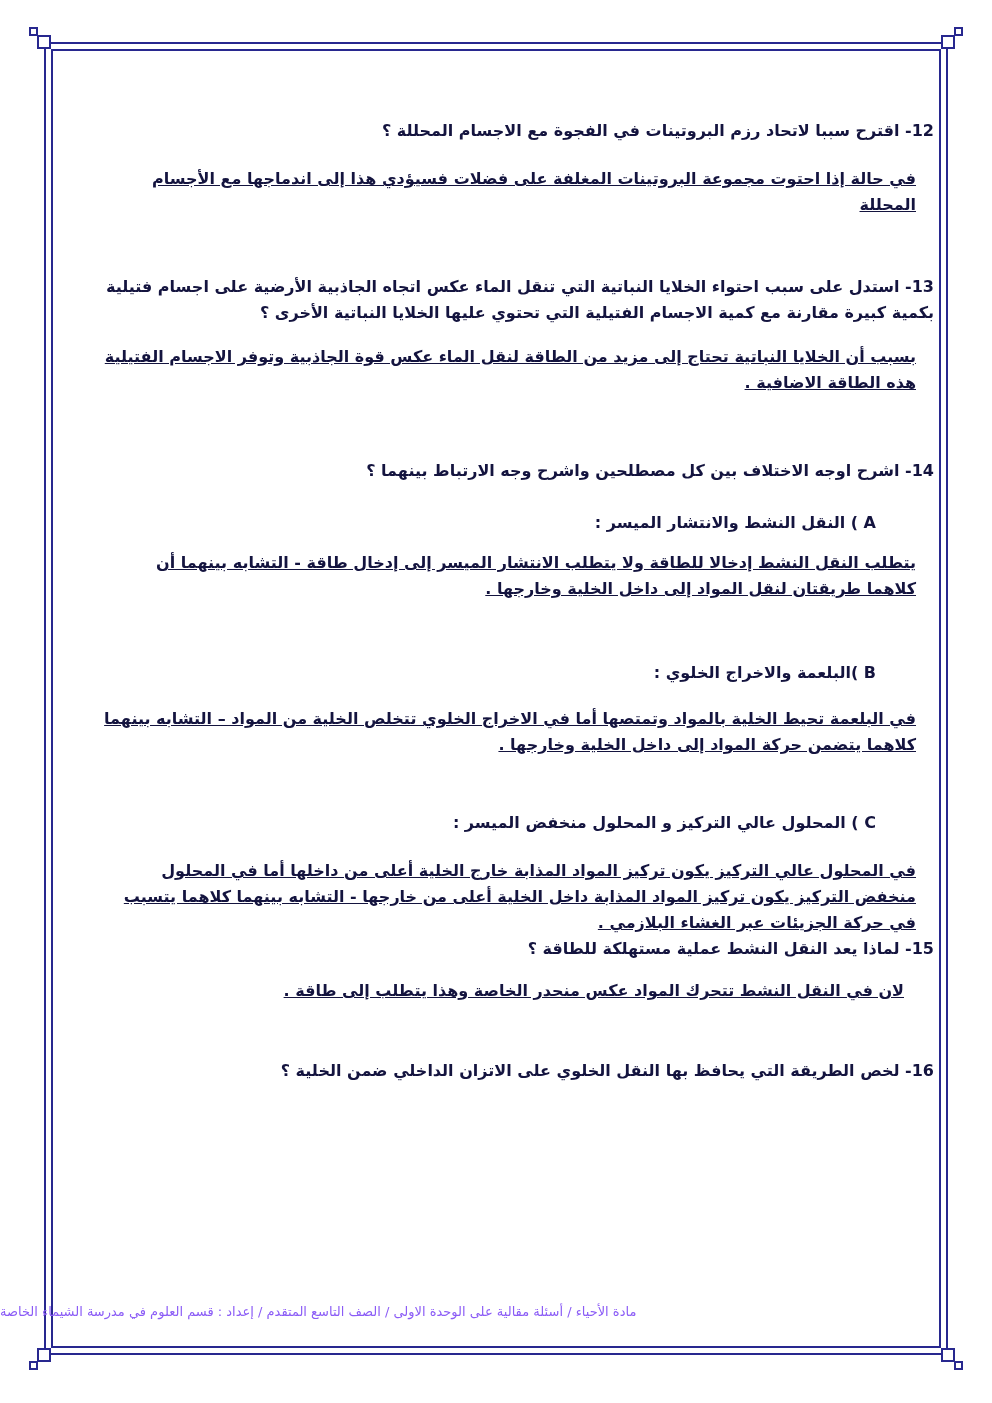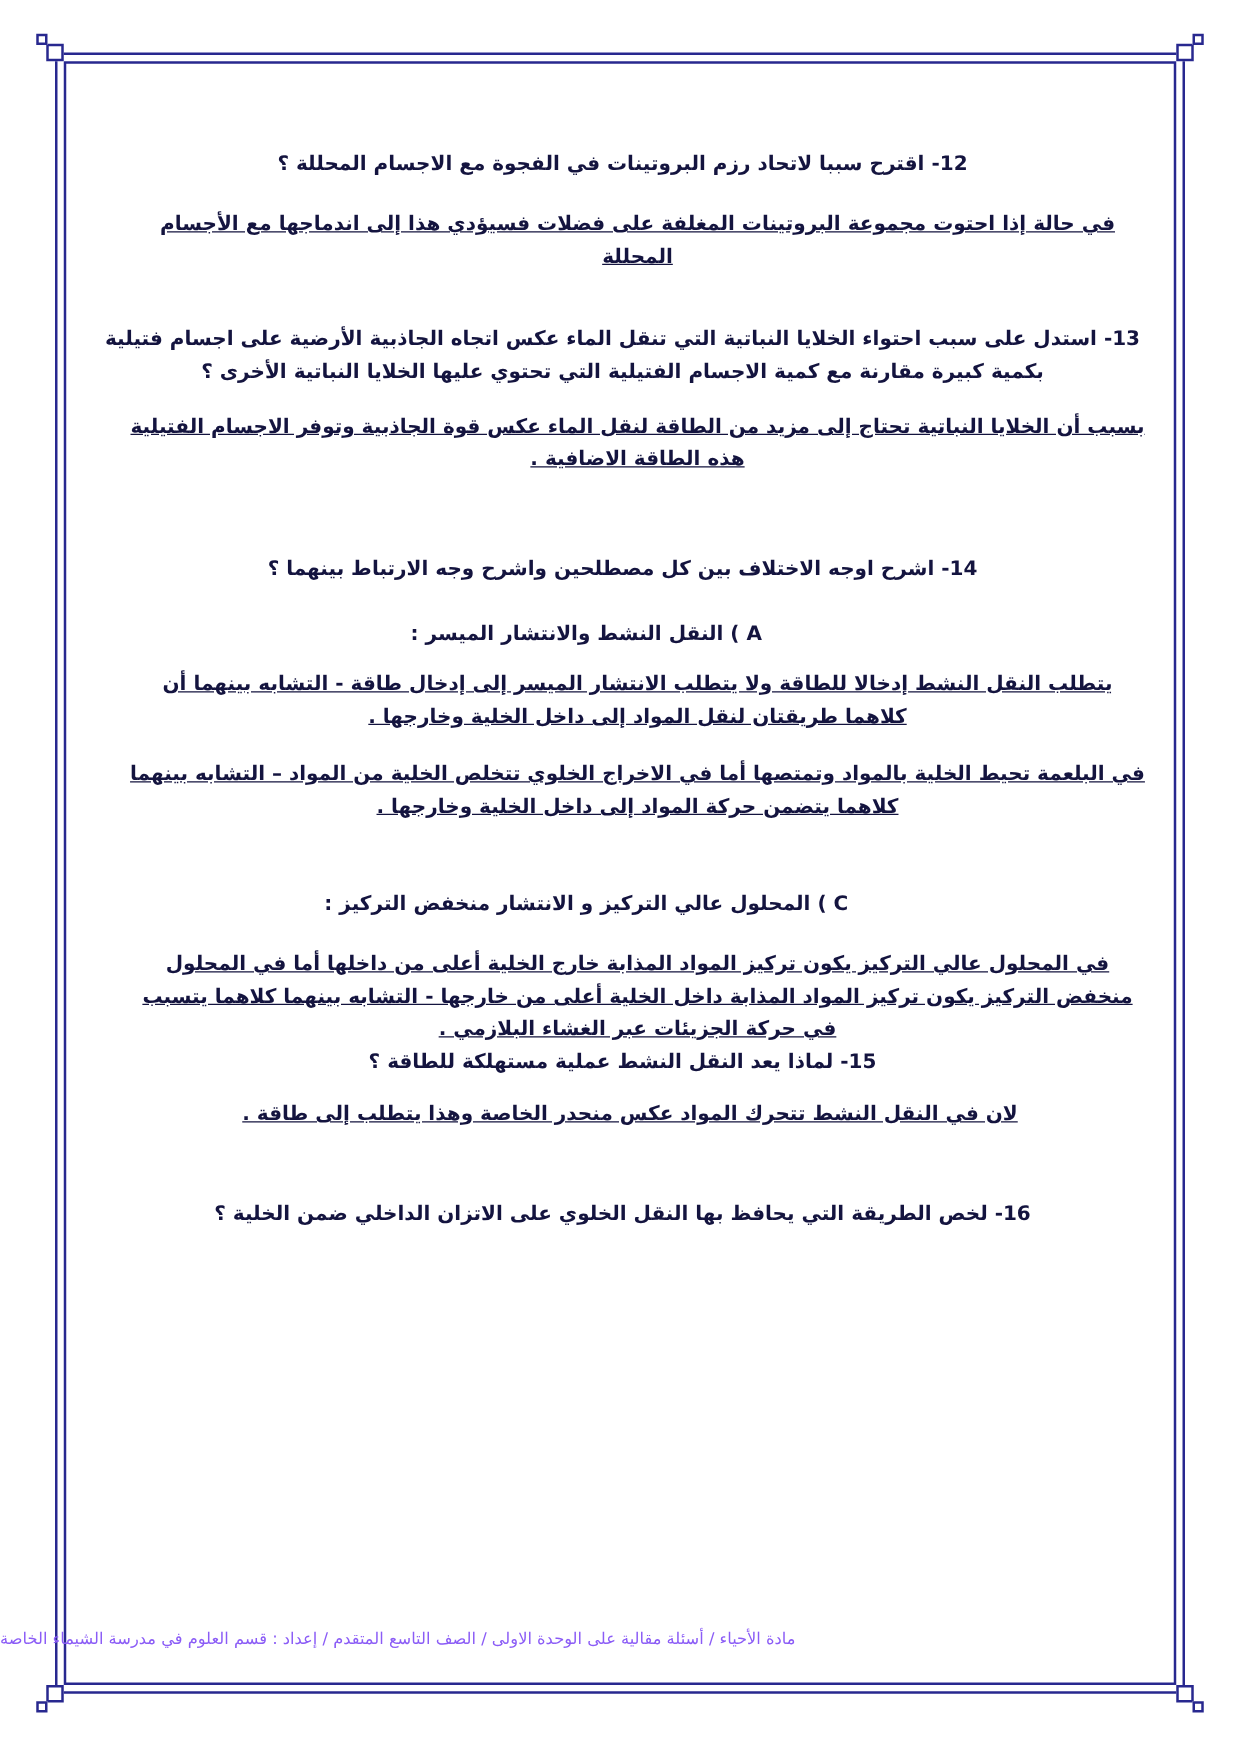--- a/index.html
+++ b/index.html
@@ -53,7 +53,7 @@
     font-size: 16px;
     font-weight: 700;
     line-height: 26px;
-    text-align: center;
+    text-align: right;
     margin: 0;
     white-space: normal;
   }

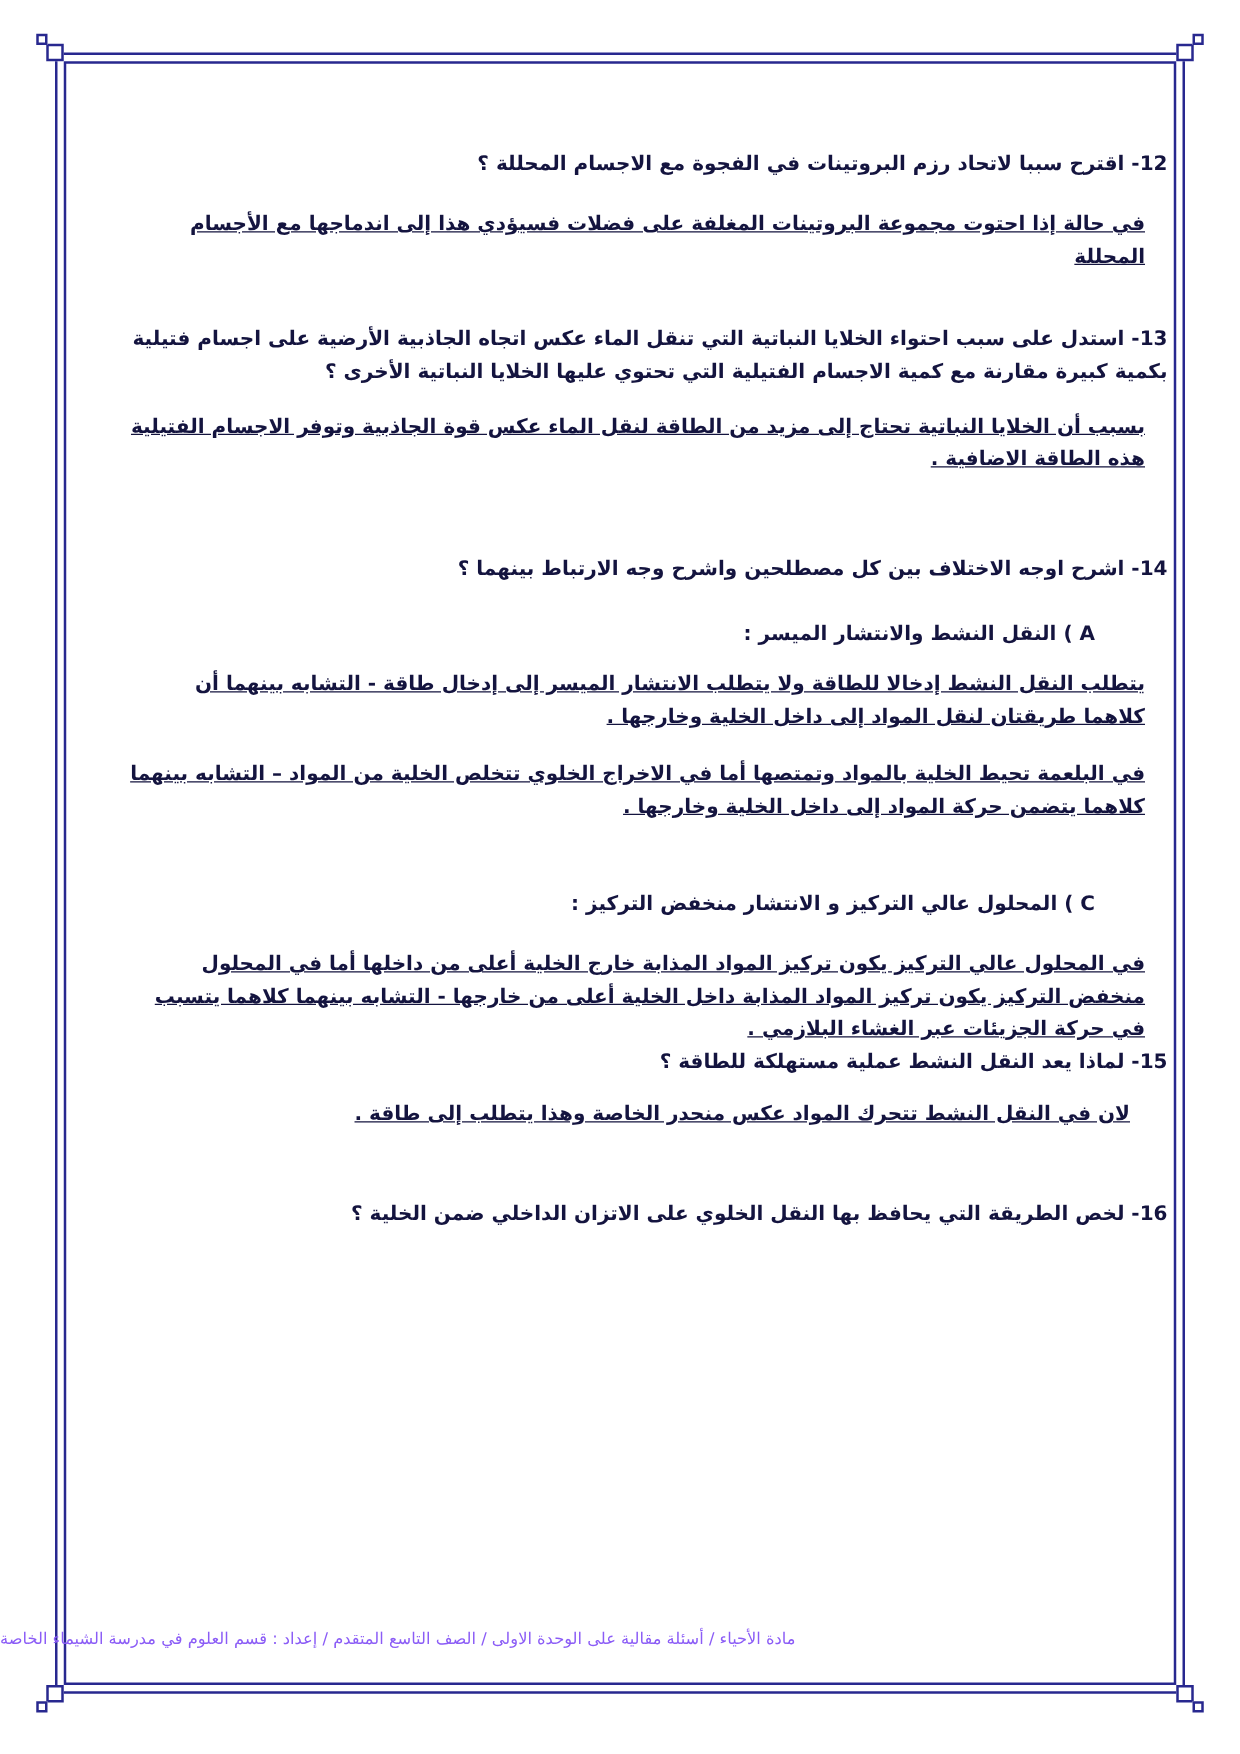--- a/index.html
+++ b/index.html
@@ -93,7 +93,7 @@
 
   <p class="txt a" style="margin-top:22px">في حالة إذا احتوت مجموعة البروتينات المغلفة على فضلات فسيؤدي هذا إلى اندماجها مع الأجسام المحللة</p>
 
-  <p class="txt q" style="margin-top:40px">13- استدل على سبب احتواء الخلايا النباتية التي تنقل الماء عكس اتجاه الجاذبية الأرضية على اجسام فتيلية بكمية كبيرة مقارنة مع كمية الاجسام الفتيلية التي تحتوي عليها الخلايا النباتية الأخرى ؟</p>
+  <p class="txt q" style="margin-top:56px">13- استدل على سبب احتواء الخلايا النباتية التي تنقل الماء عكس اتجاه الجاذبية الأرضية على اجسام فتيلية بكمية كبيرة مقارنة مع كمية الاجسام الفتيلية التي تحتوي عليها الخلايا النباتية الأخرى ؟</p>
 
   <p class="txt a" style="margin-top:18px">بسبب أن الخلايا النباتية تحتاج  إلى مزيد من الطاقة لنقل الماء عكس قوة الجاذبية وتوفر الاجسام الفتيلية هذه الطاقة الاضافية .</p>
 

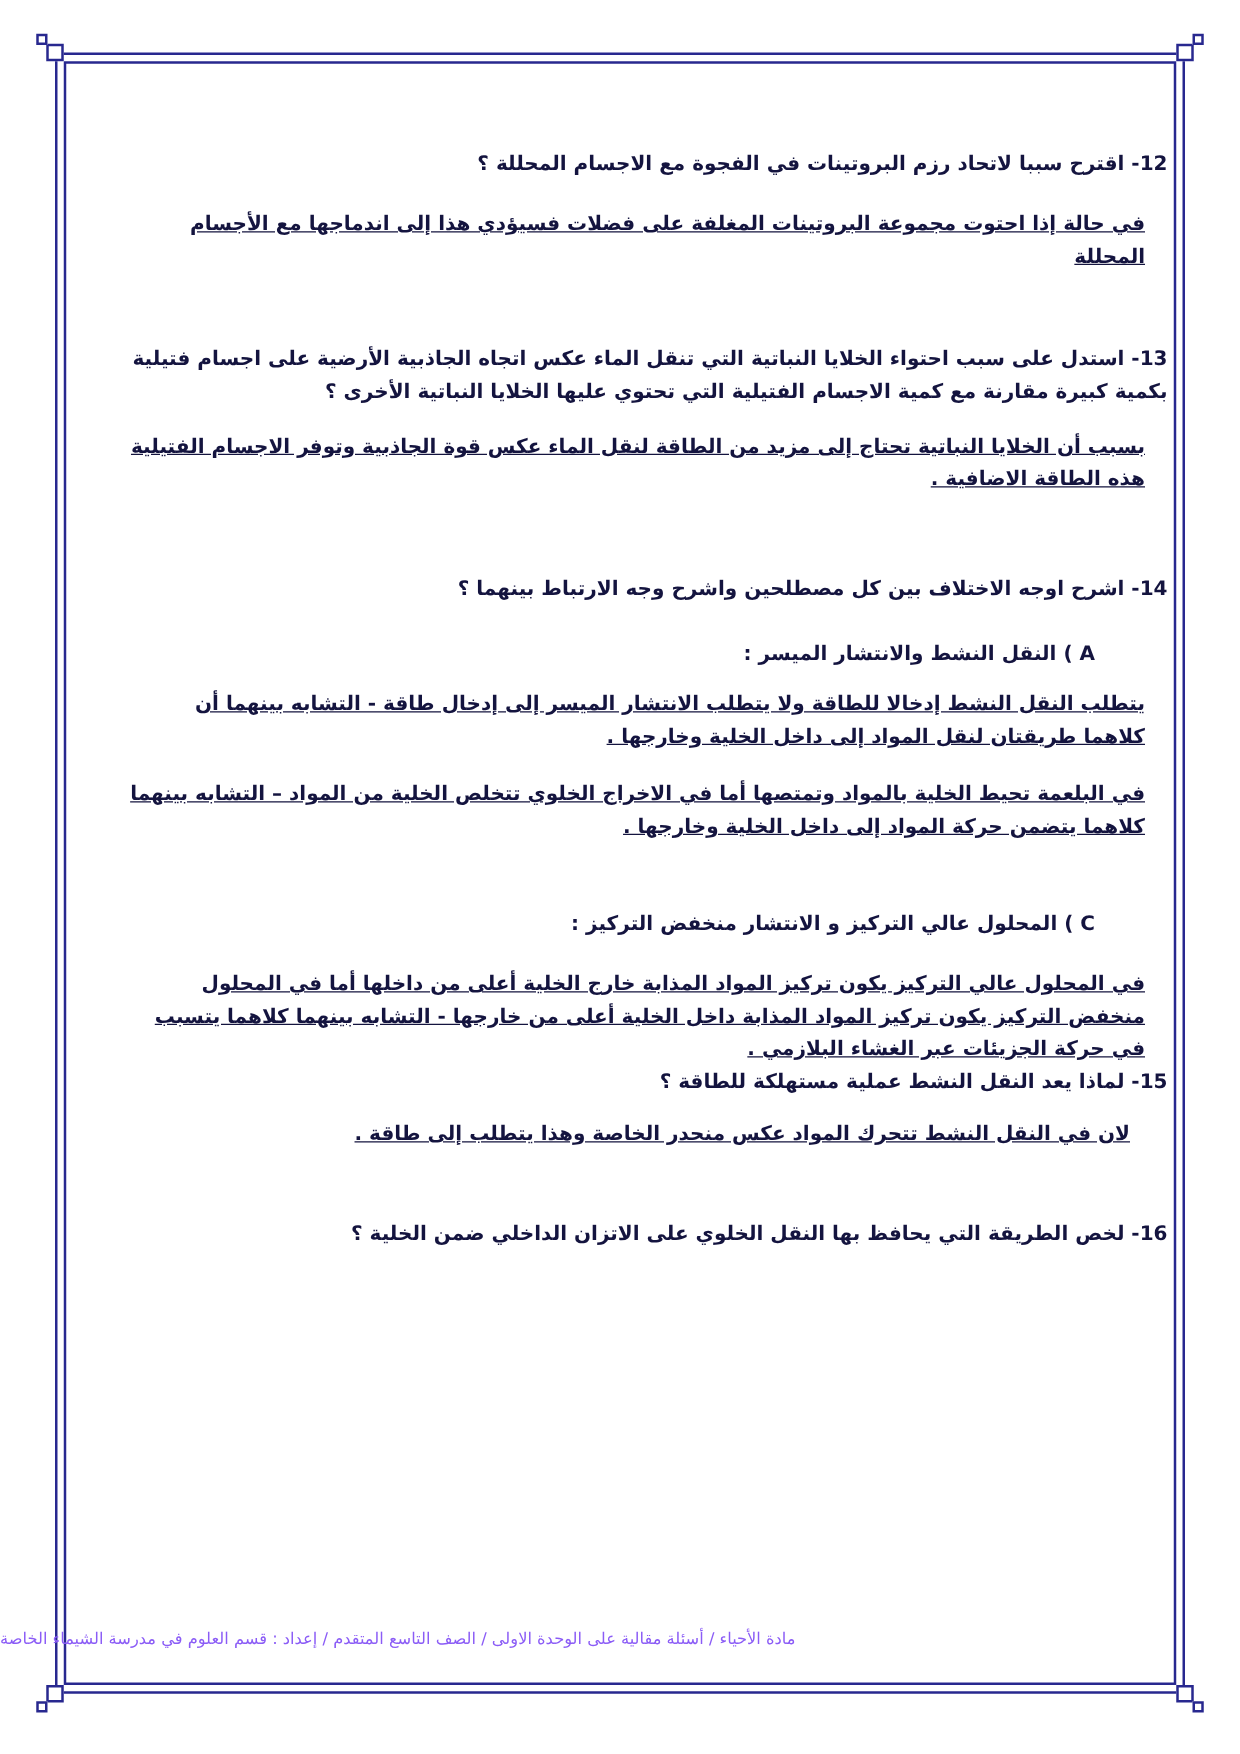--- a/index.html
+++ b/index.html
@@ -103,6 +103,7 @@
 
   <p class="txt a" style="margin-top:14px">يتطلب النقل النشط إدخالا للطاقة ولا يتطلب الانتشار الميسر إلى إدخال طاقة  - التشابه بينهما  أن كلاهما طريقتان لنقل المواد إلى داخل الخلية وخارجها .</p>
 
+  <p class="txt sub" style="margin-top:58px">B )البلعمة والاخراج الخلوي :</p>
 
   <p class="txt a" style="margin-top:20px">في البلعمة تحيط الخلية بالمواد وتمتصها  أما في الاخراج الخلوي تتخلص الخلية من المواد – التشابه بينهما كلاهما يتضمن حركة المواد إلى داخل الخلية وخارجها .</p>
 

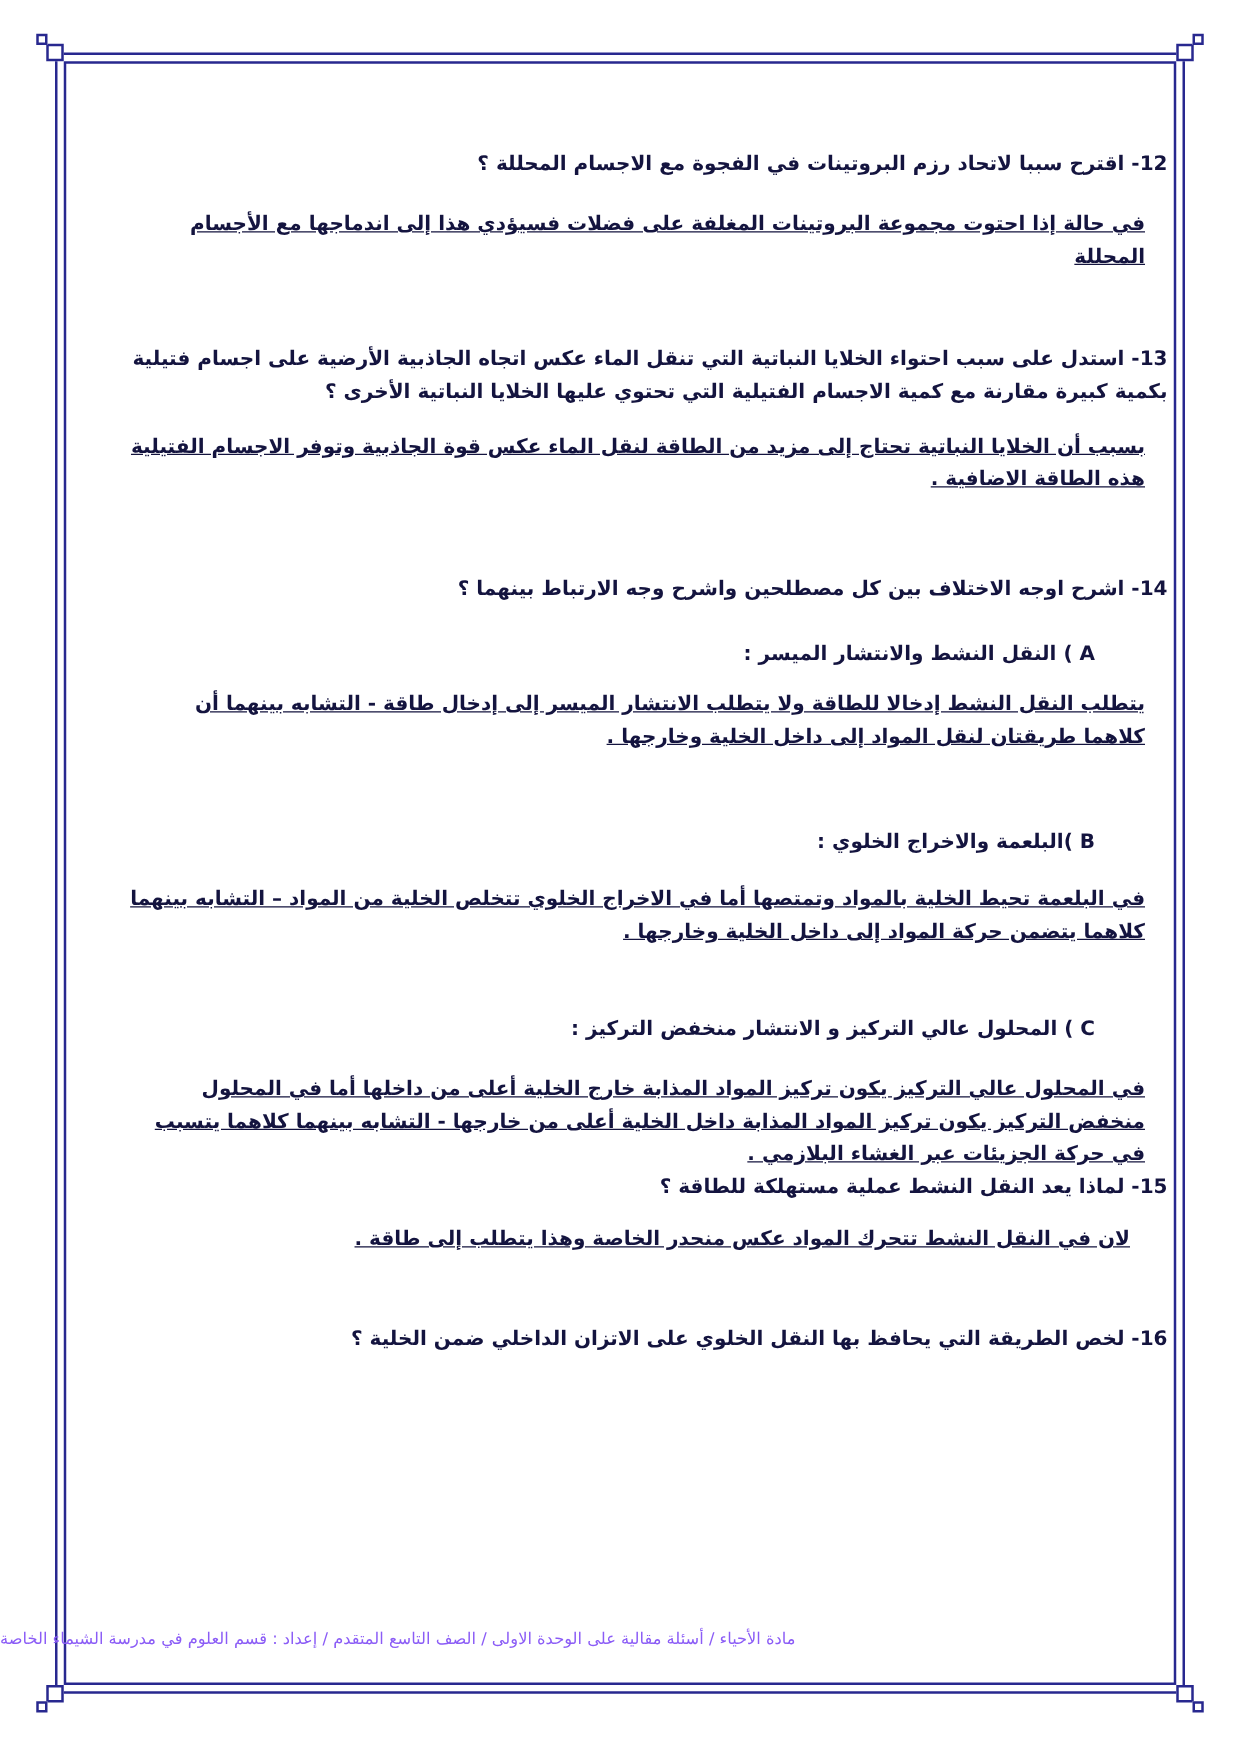--- a/index.html
+++ b/index.html
@@ -107,7 +107,7 @@
 
   <p class="txt a" style="margin-top:20px">في البلعمة تحيط الخلية بالمواد وتمتصها  أما في الاخراج الخلوي تتخلص الخلية من المواد – التشابه بينهما كلاهما يتضمن حركة المواد إلى داخل الخلية وخارجها .</p>
 
-  <p class="txt sub" style="margin-top:52px">C ) المحلول عالي التركيز و الانتشار منخفض التركيز :</p>
+  <p class="txt sub" style="margin-top:52px">C ) المحلول عالي التركيز و المحلول منخفض الميسر :</p>
 
   <p class="txt a" style="margin-top:22px">في المحلول عالي التركيز يكون تركيز المواد المذابة خارج الخلية أعلى من داخلها  أما في المحلول منخفض التركيز يكون تركيز المواد المذابة داخل الخلية أعلى من خارجها  - التشابه بينهما كلاهما يتسبب في حركة الجزيئات عبر الغشاء البلازمي .</p>
 

